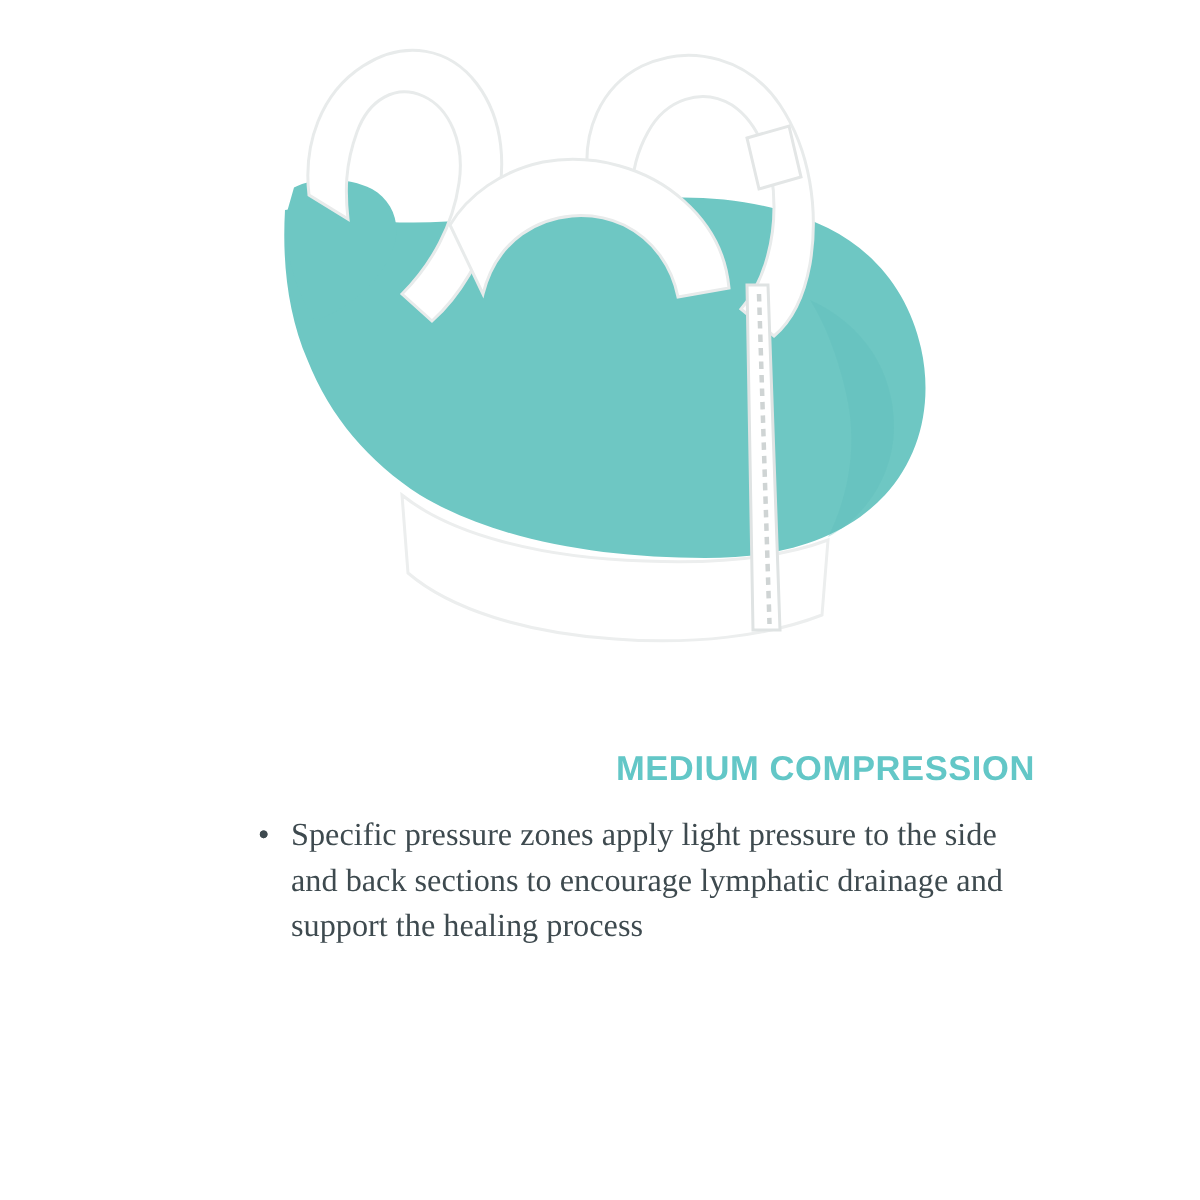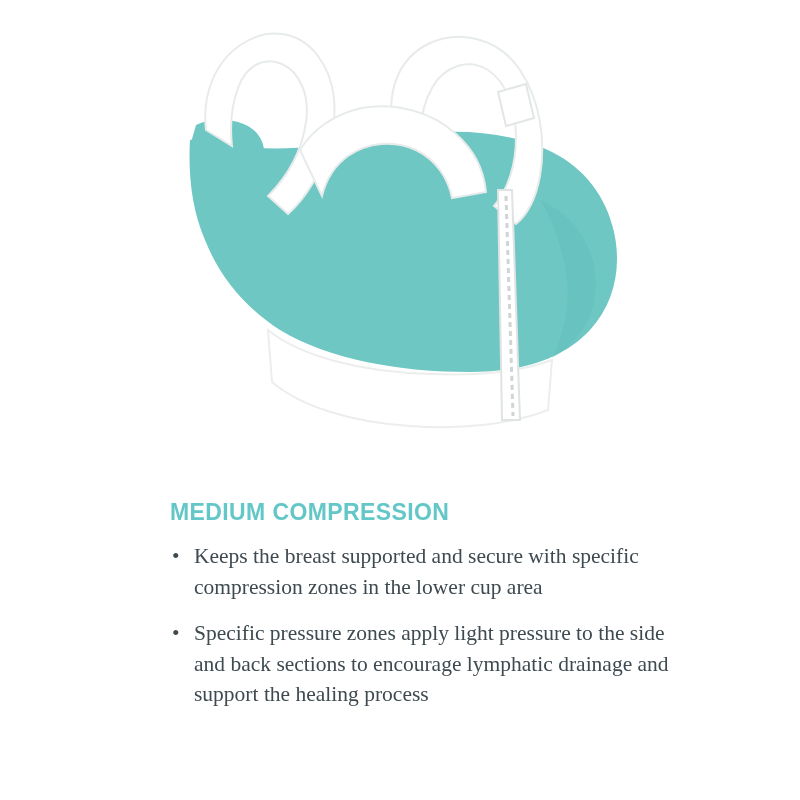--- a/index.html
+++ b/index.html
@@ -45,6 +45,7 @@
     letter-spacing: 0.4px;
     margin: 0 0 16px 0;
     line-height: 1.1;
+    text-align: right;
   }
   ul.bullets {
     list-style: none;

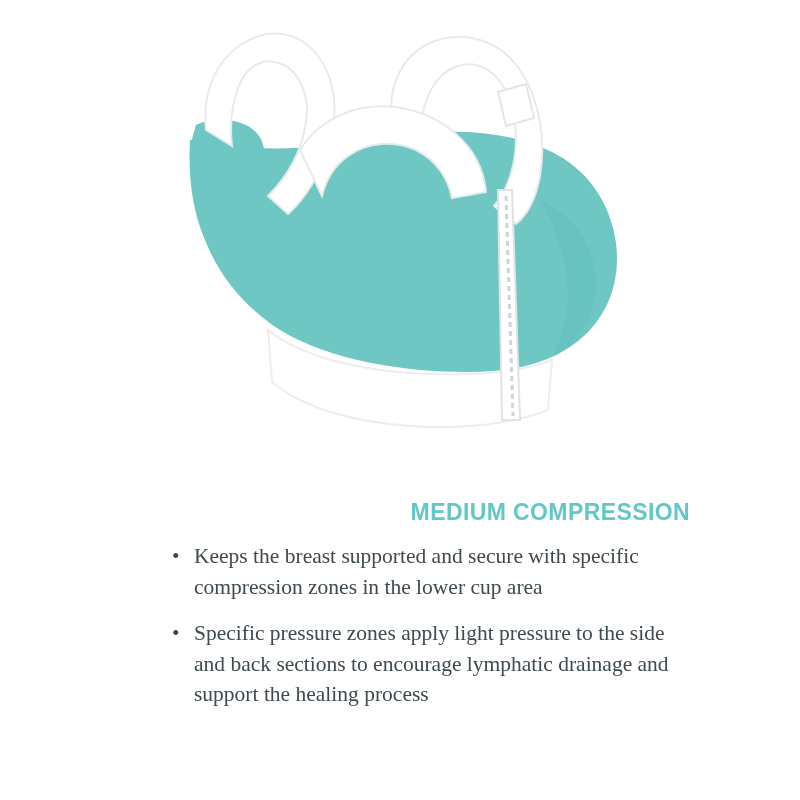--- a/index.html
+++ b/index.html
@@ -167,7 +167,6 @@
     <ul class="bullets">
       <li>
         <span class="bullet-dot">•</span>
-        <span>Keeps the breast supported and secure with specific compression zones in the lower cup area</span>
       </li>
       <li>
         <span class="bullet-dot">•</span>

